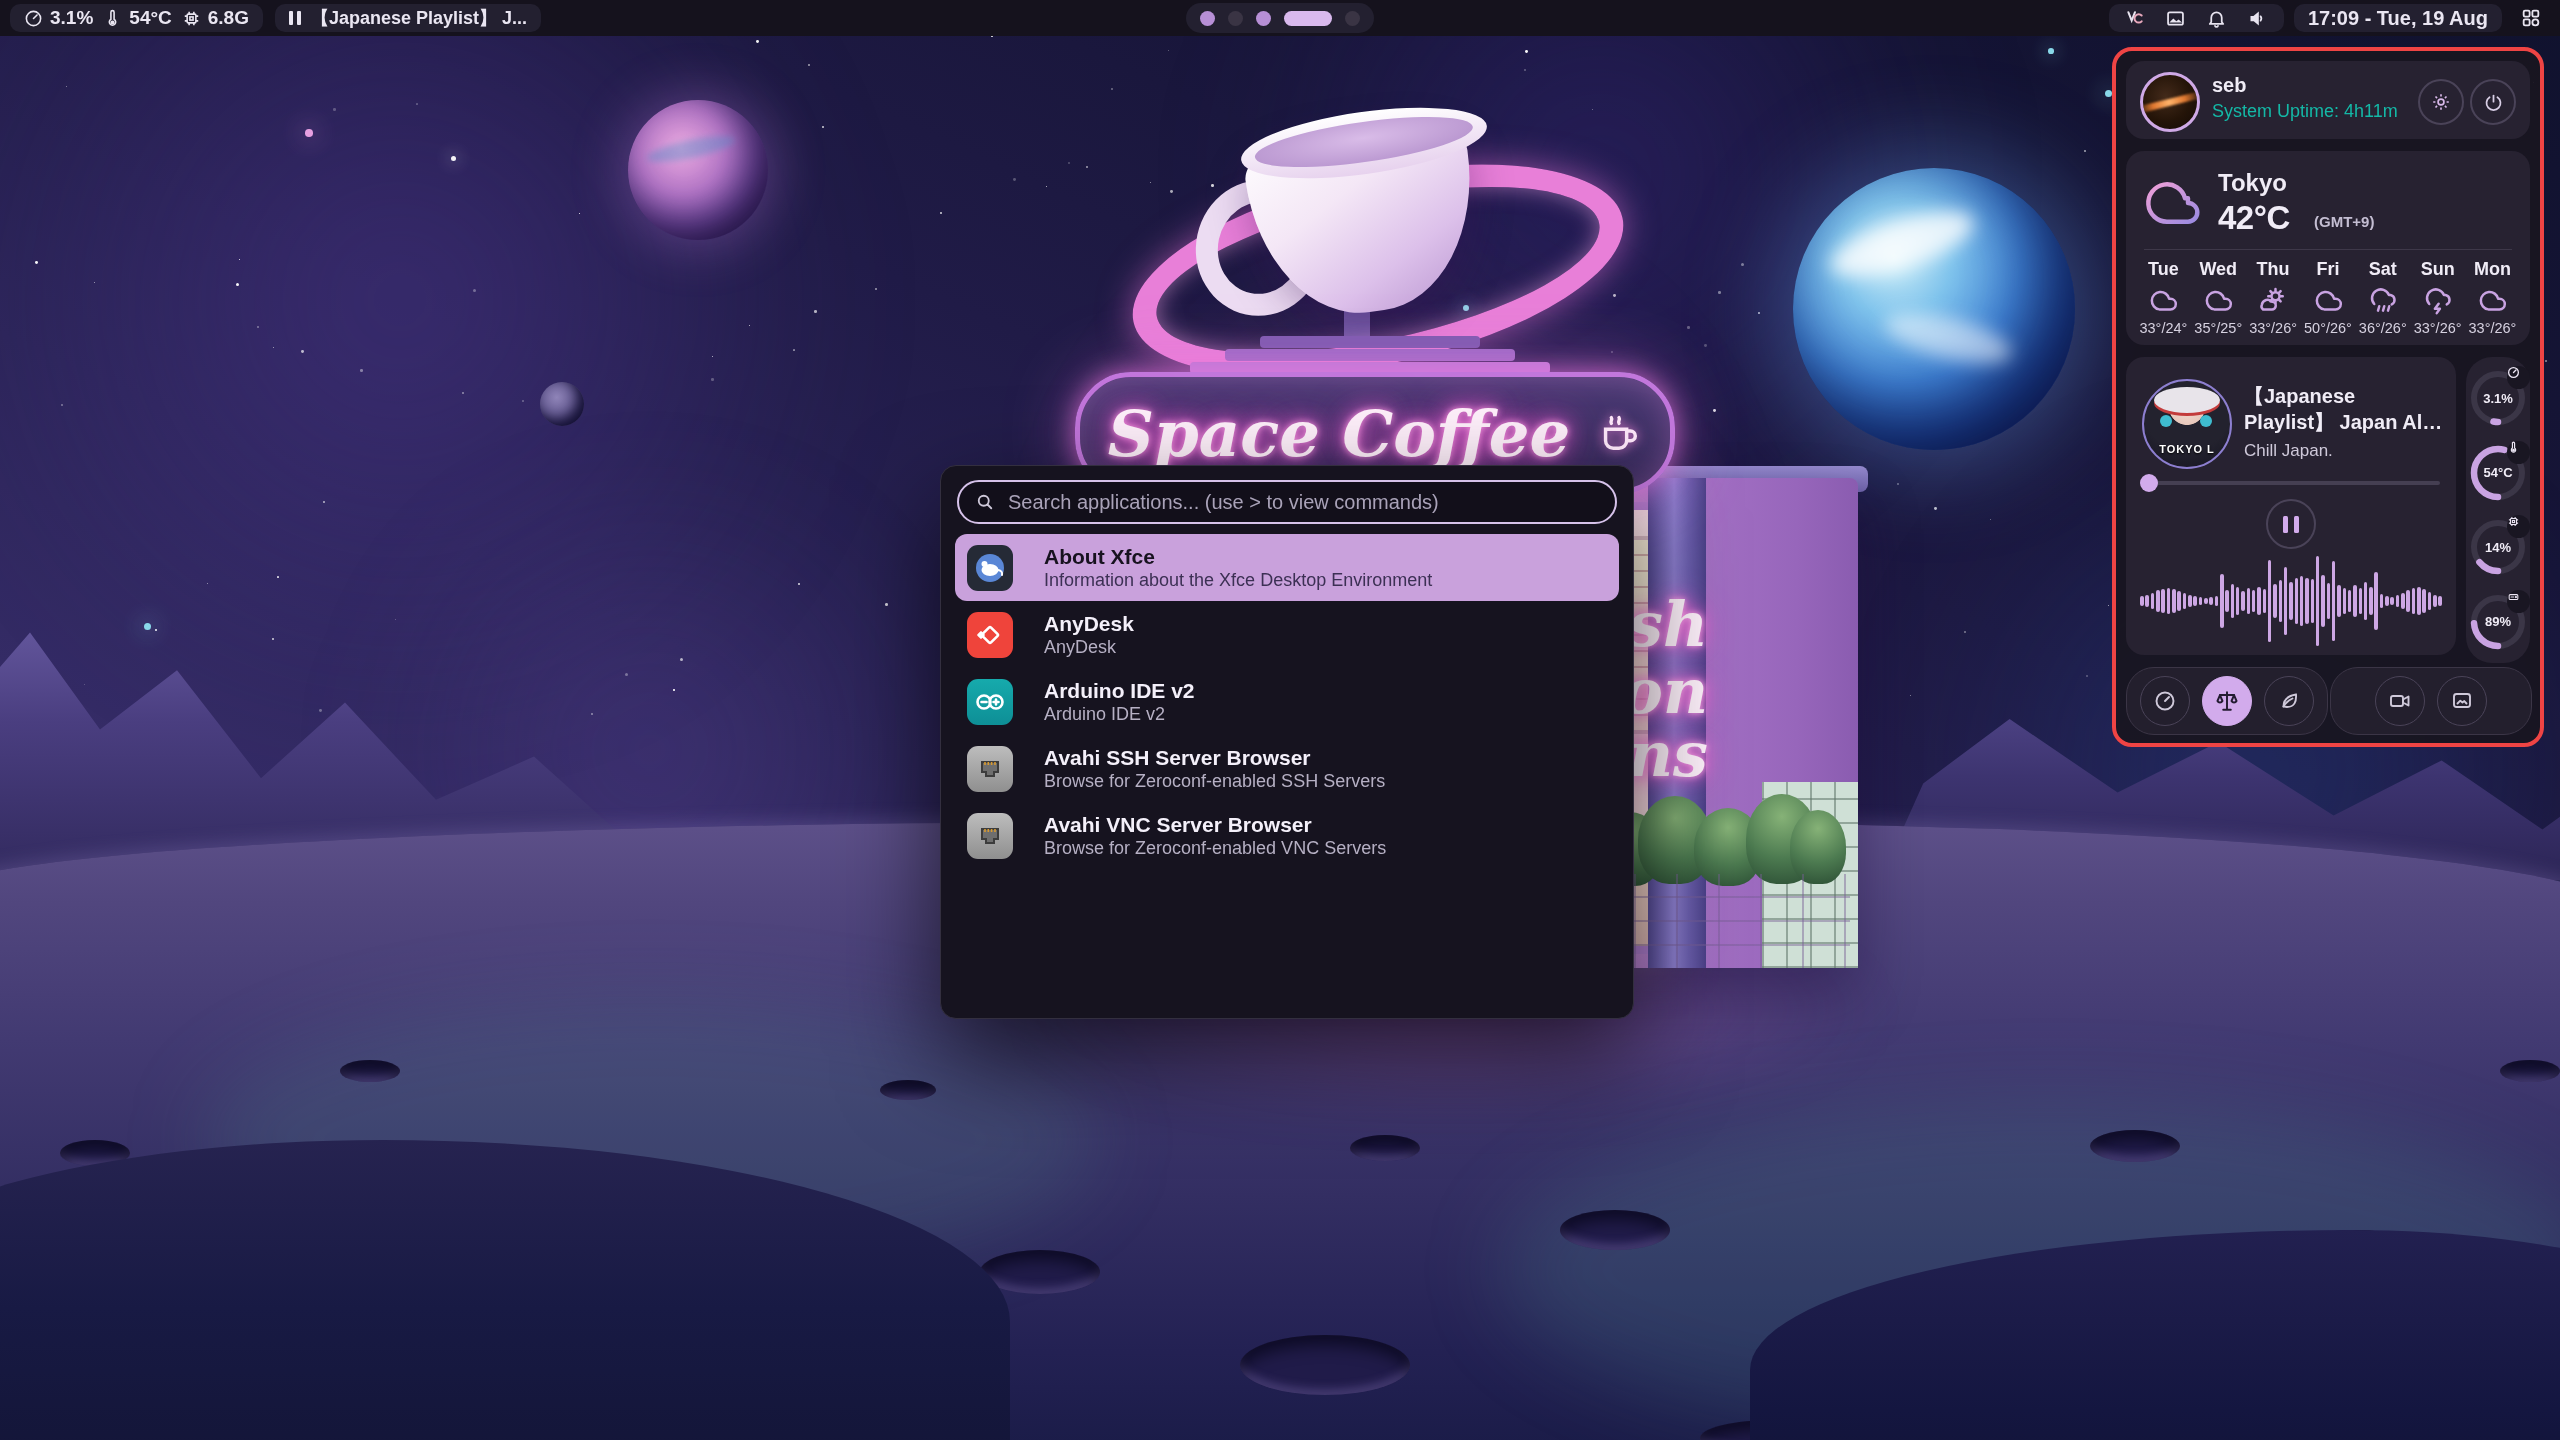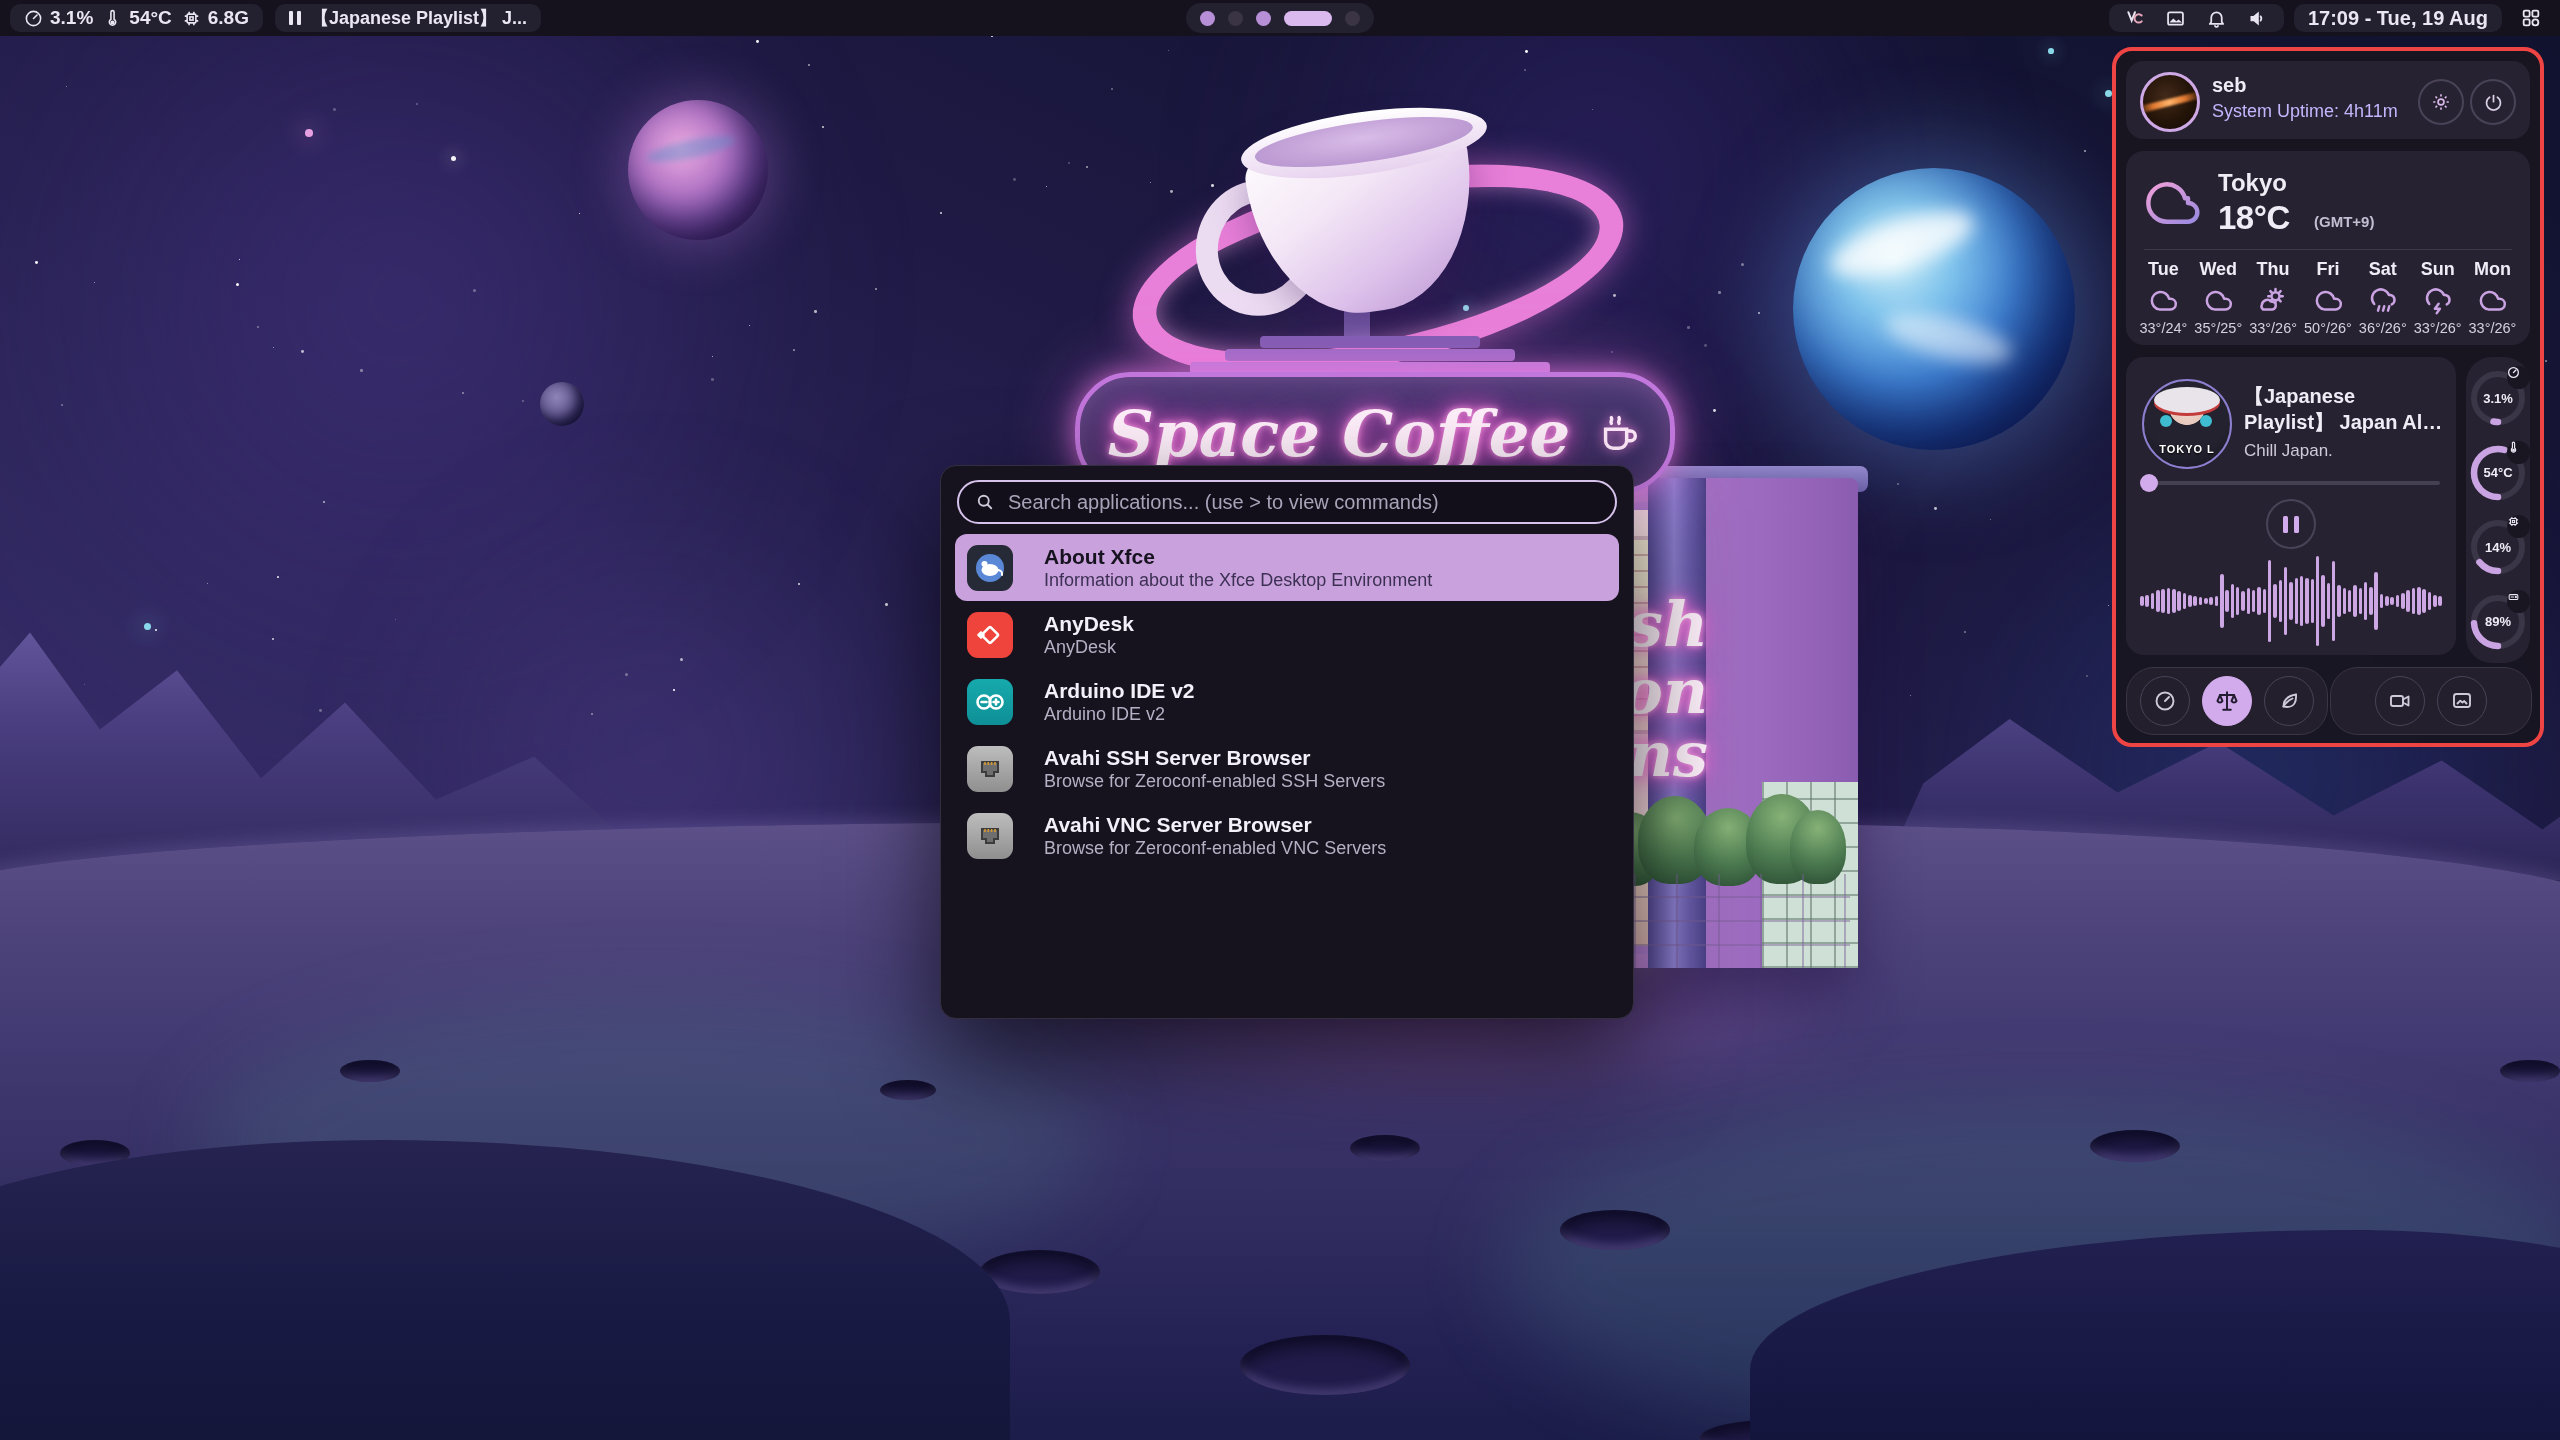--- a/index.html
+++ b/index.html
@@ -158,7 +158,7 @@
   .avatar:before{content:"";position:absolute;left:-6px;top:24px;width:64px;height:7px;background:linear-gradient(90deg,transparent,#e07830,#ffb36a,#e07830,transparent);
     transform:rotate(-14deg);filter:blur(1px);}
   .u-name{position:absolute;left:86px;top:13px;font-size:20px;font-weight:700;}
-  .u-uptime{position:absolute;left:86px;top:40px;font-size:18px;color:#c4b5fd;}
+  .u-uptime{position:absolute;left:86px;top:40px;font-size:18px;color:#14b8a6;}
   .circle-btn{position:absolute;width:42px;height:42px;border:2px solid #4a4358;border-radius:50%;
     display:flex;align-items:center;justify-content:center;cursor:pointer;}
   #weather-card{left:10px;top:100px;width:404px;height:194px;}

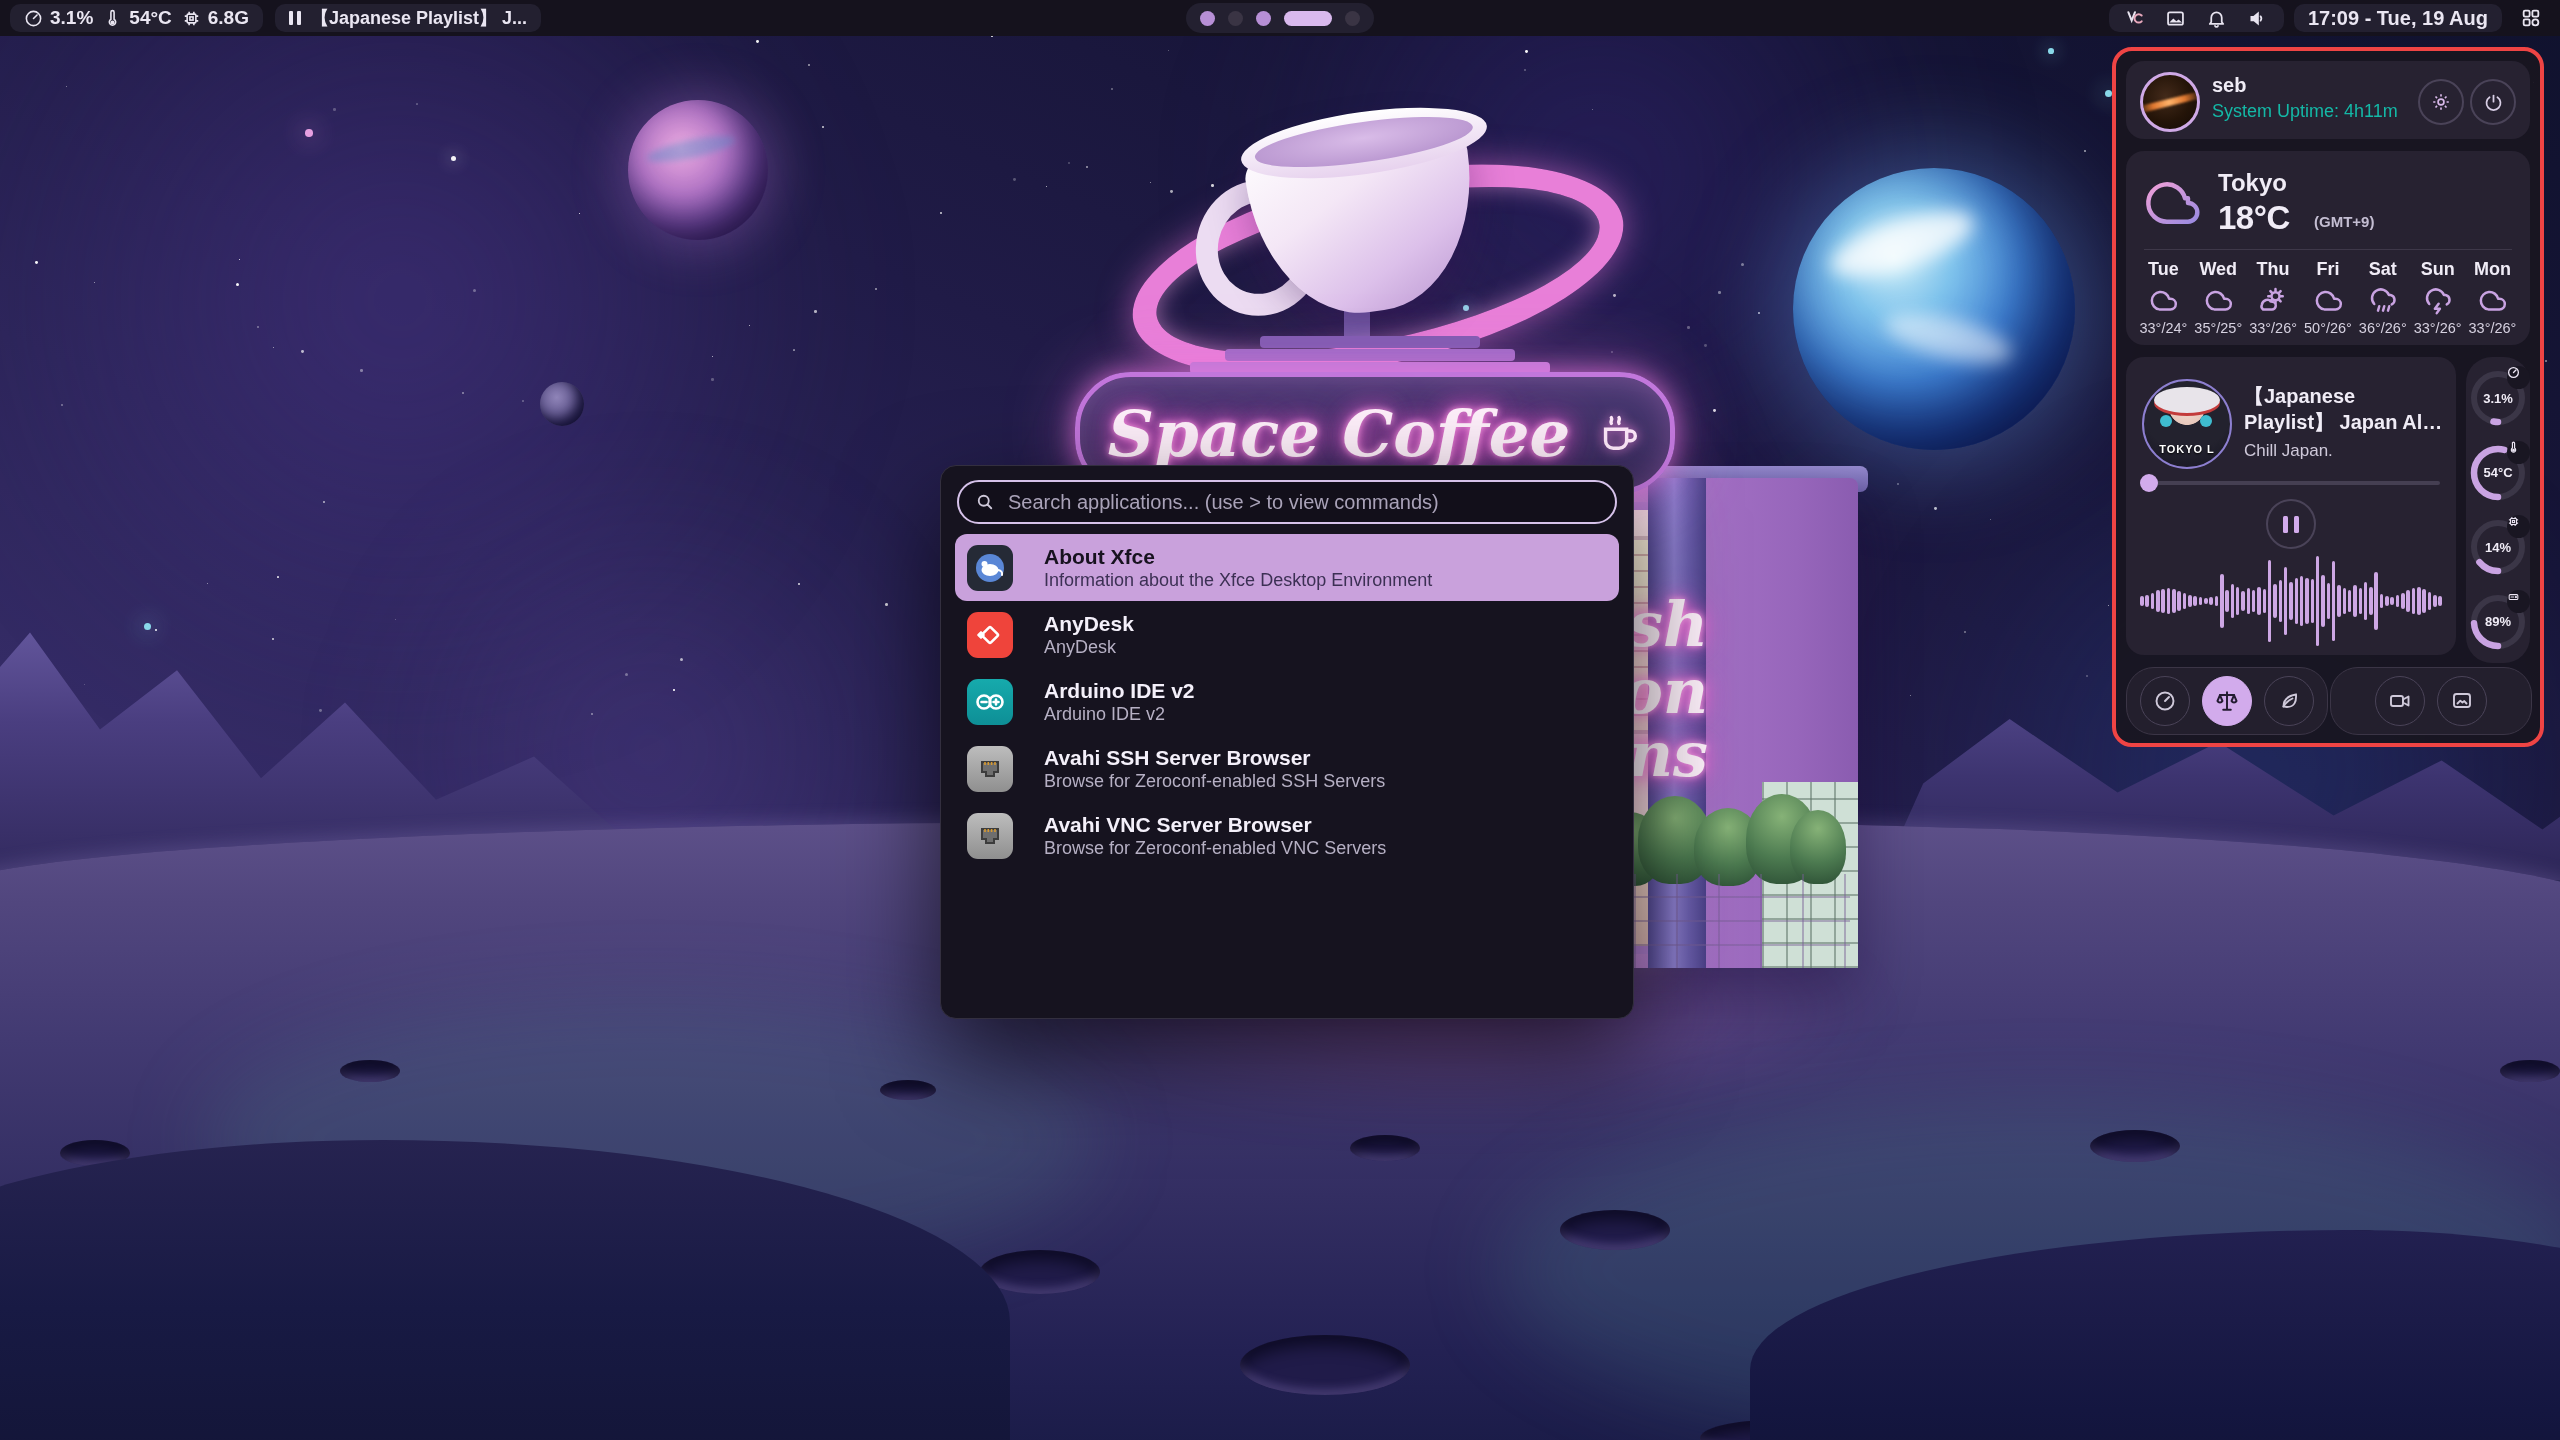--- a/index.html
+++ b/index.html
@@ -688,7 +688,7 @@
         <path d="M18 10h-1.26A8 8 0 1 0 9 20h9a4 4 0 0 0 0-8z" stroke="url(#wg)"></path>
       </svg>
       <div class="w-city">Tokyo</div>
-      <div class="w-temp">18°C</div>
+      <div class="w-temp">42°C</div>
       <div class="w-tz">(GMT+9)</div>
       <div class="w-div"></div>
       <div class="forecast">

